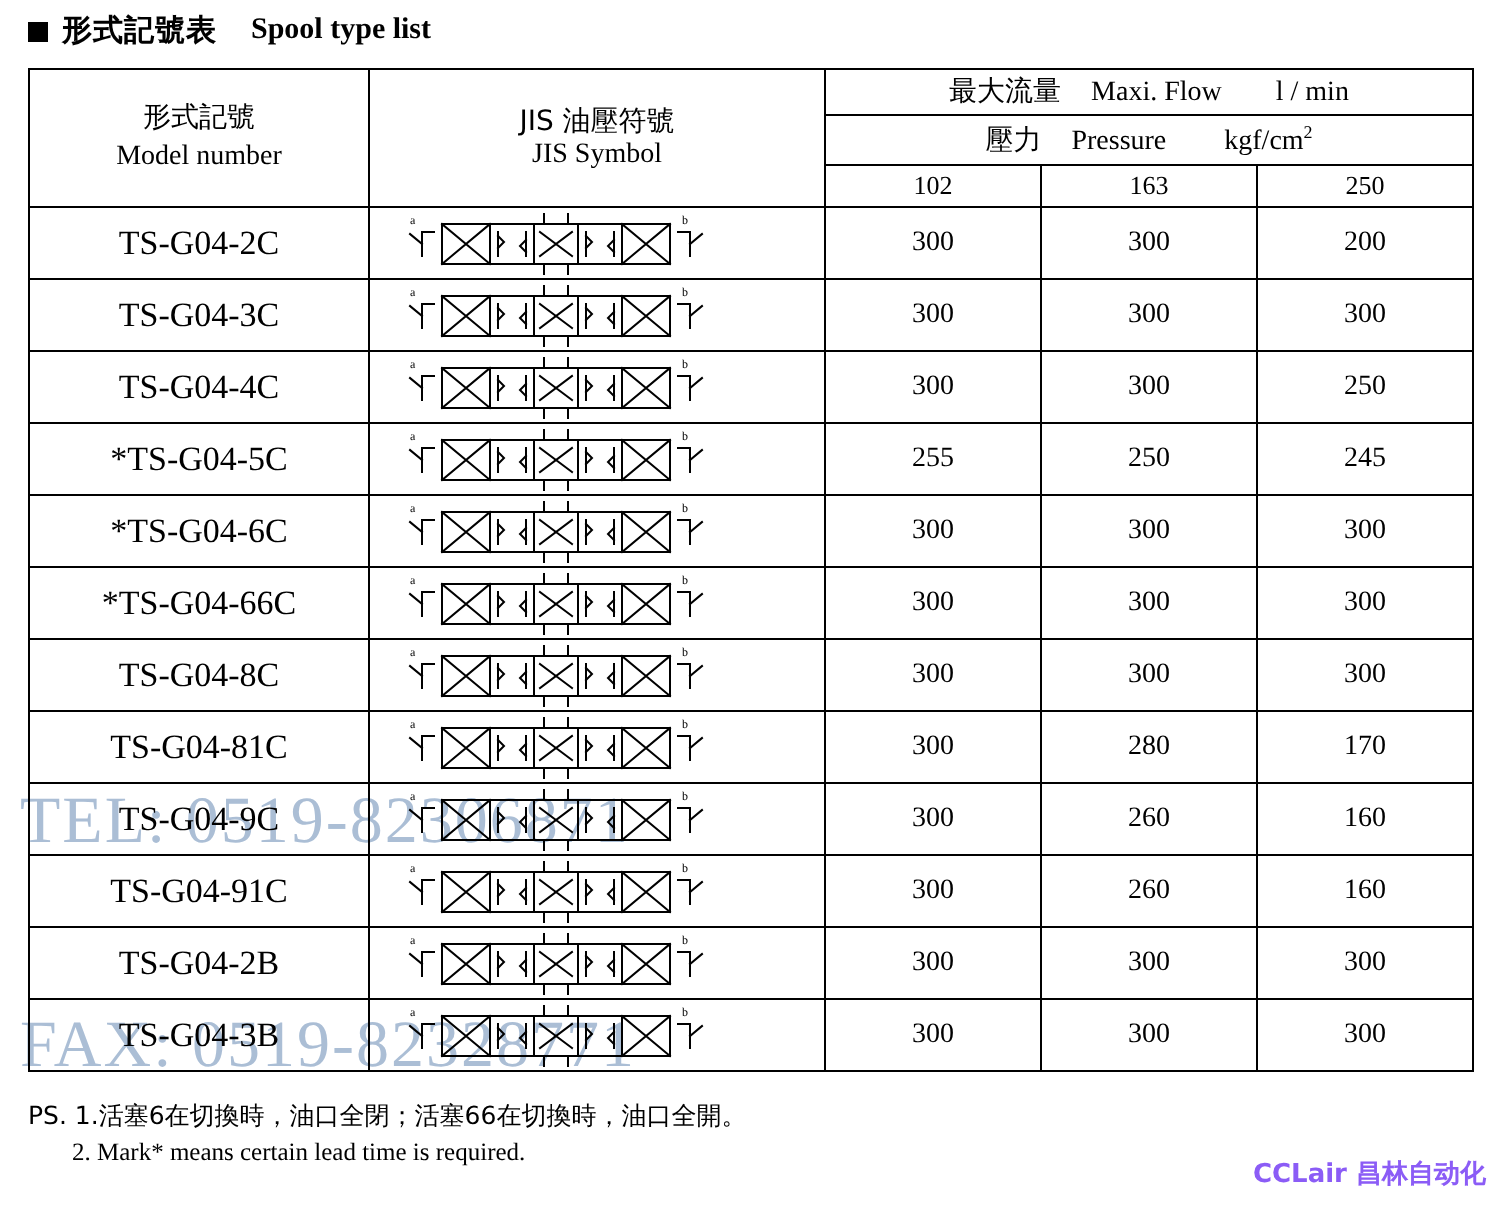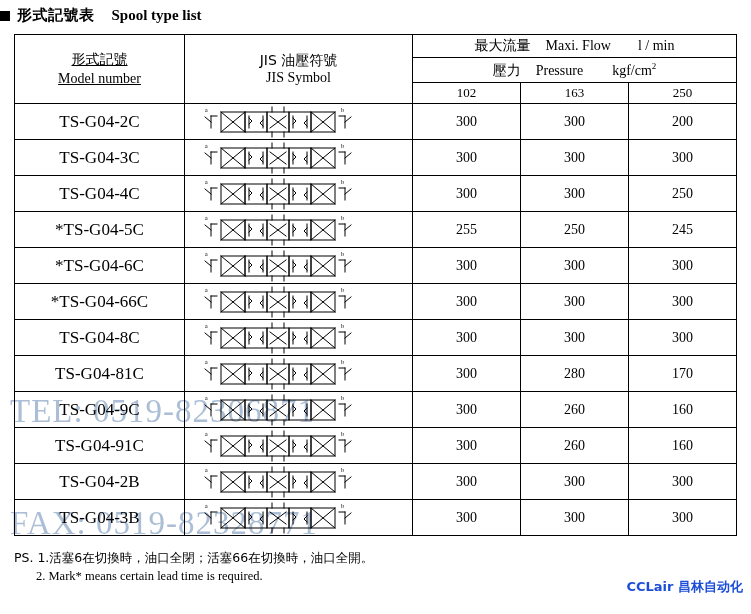--- a/index.html
+++ b/index.html
@@ -19,7 +19,7 @@
   
   .title-bar {
     position: absolute;
-    left: 0;
+    left: 14px;
     top: 6px;
     display: flex;
     align-items: center;

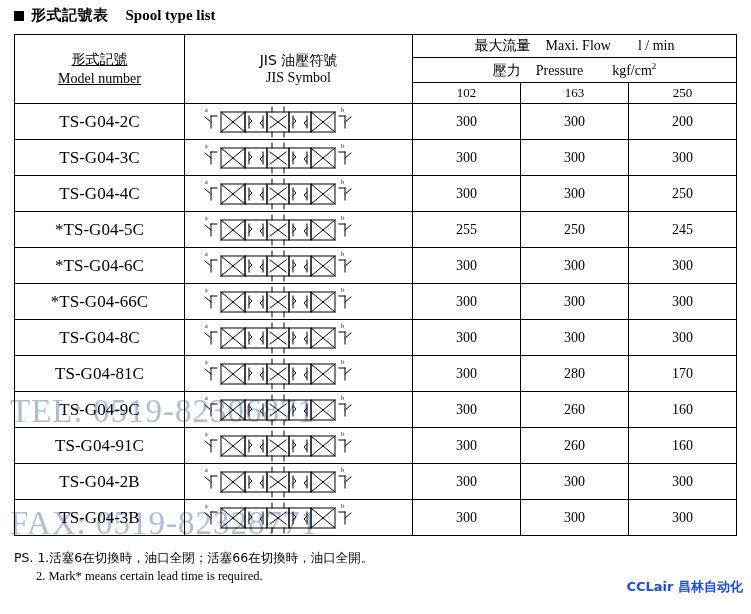--- a/index.html
+++ b/index.html
@@ -92,7 +92,6 @@
     height: 50px;
     font-size: 14px;
     line-height: 1.45;
-    text-decoration: underline;
   }
   .hdr-model .cn, .hdr-symbol .cn {
     font-family: "DejaVu Sans", sans-serif;

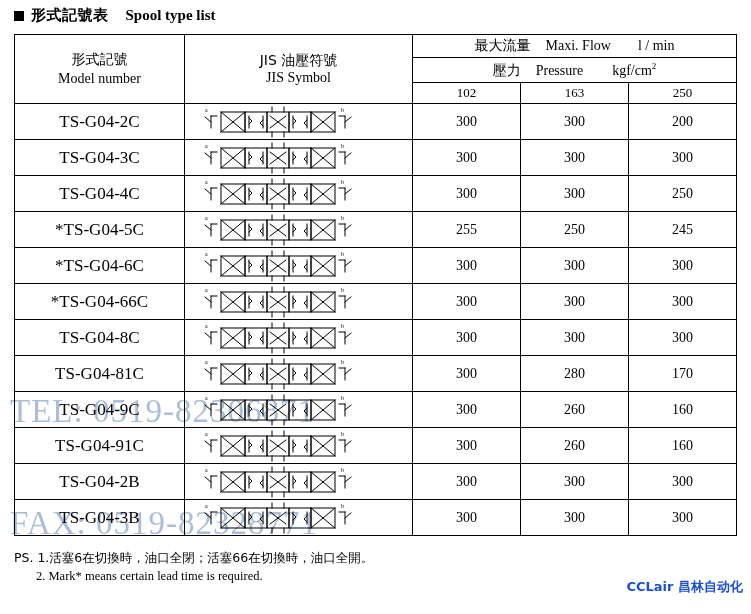--- a/index.html
+++ b/index.html
@@ -62,7 +62,7 @@
     right: 8px;
     top: 578px;
     font-size: 13px;
-    color: #1d4ed8;
+    color: #8b5cf6;
     font-family: "DejaVu Sans", sans-serif;
     font-weight: bold;
     white-space: nowrap;

